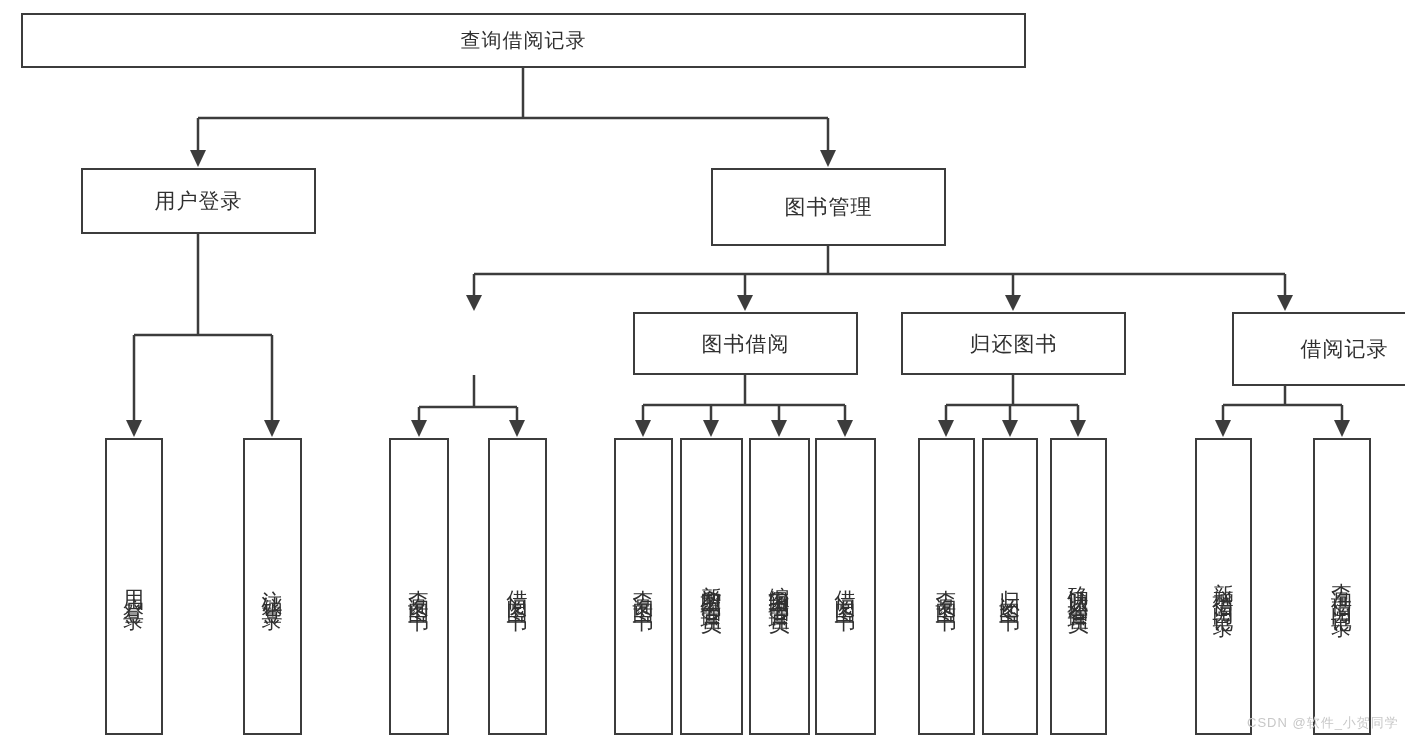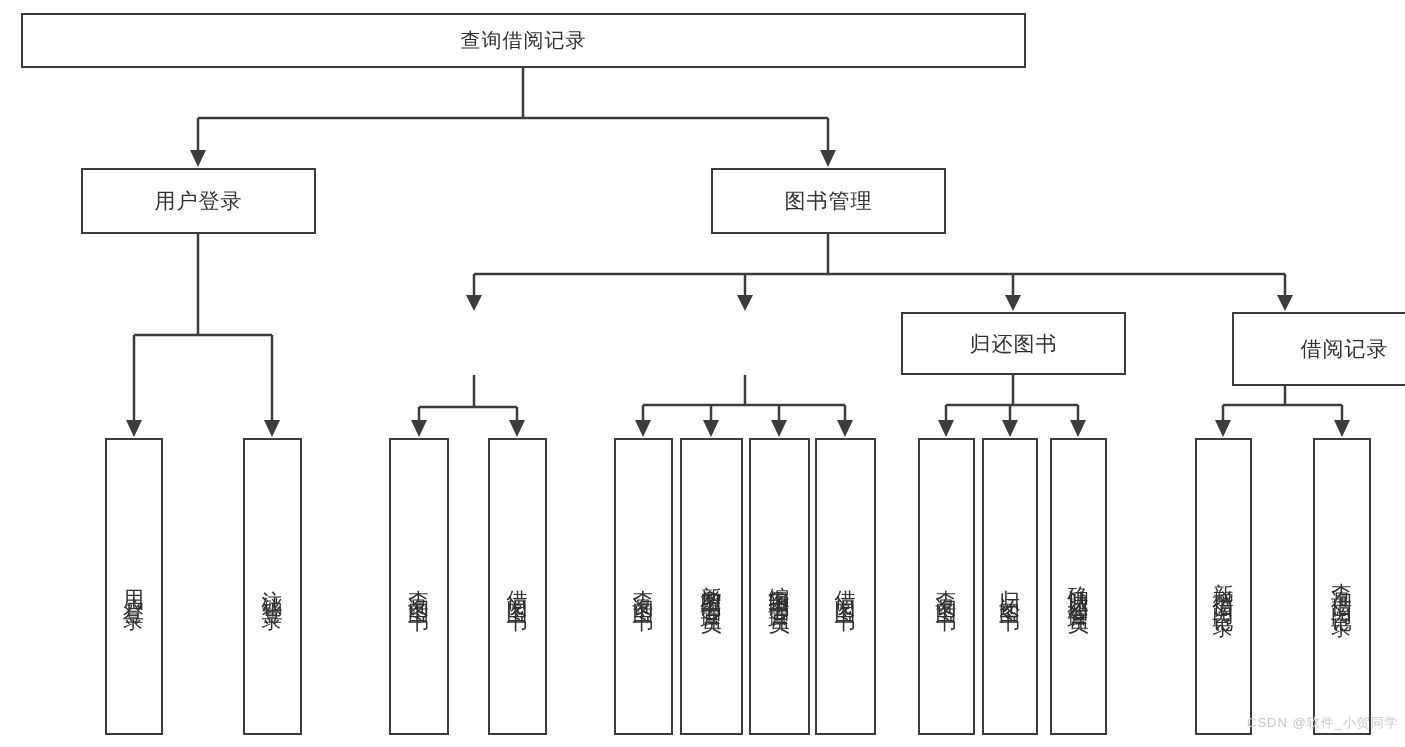--- a/index.html
+++ b/index.html
@@ -80,7 +80,7 @@
   <div class="node" style="left:81px;top:168px;width:235px;height:66px">
     <span class="h-label">用户登录</span>
   </div>
-  <div class="node" style="left:711px;top:168px;width:235px;height:66px">
+  <div class="node" style="left:711px;top:168px;width:235px;height:78px">
     <span class="h-label">图书管理</span>
   </div>
 

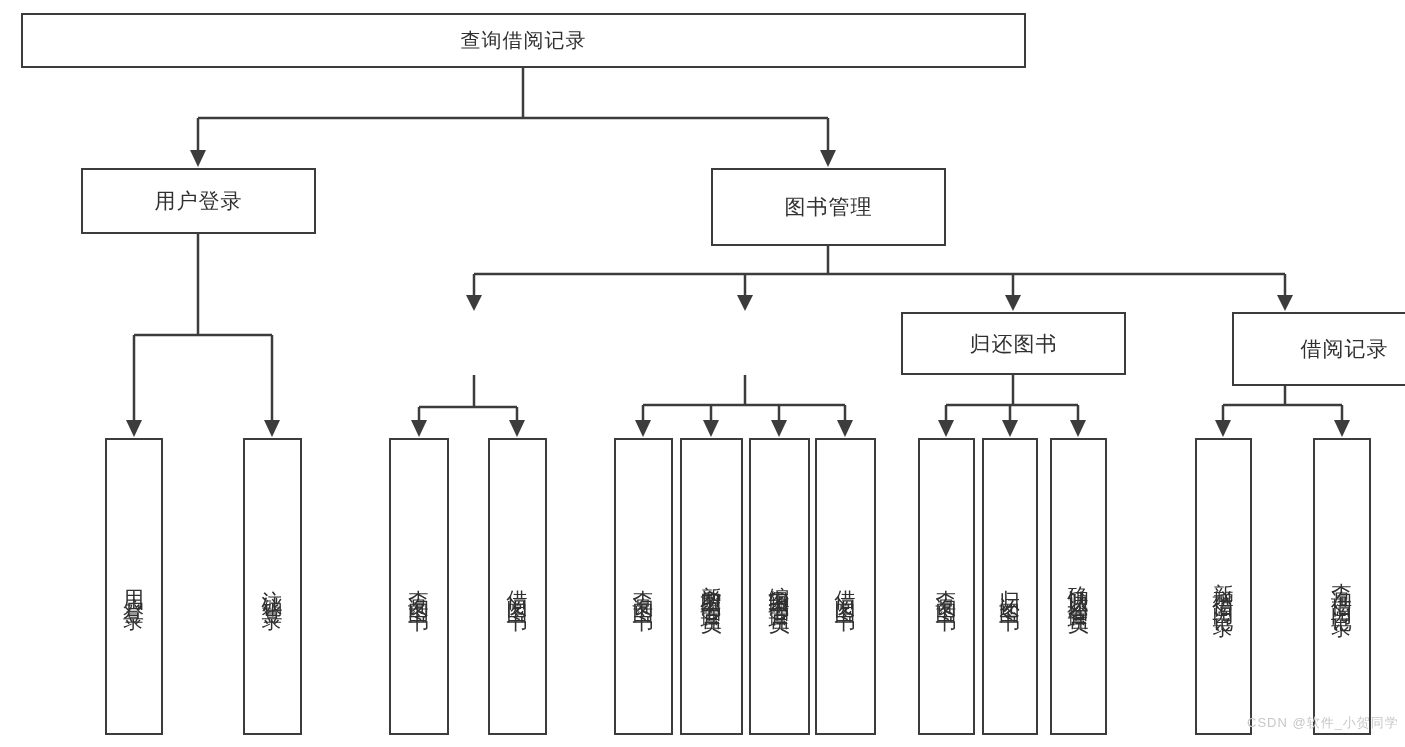--- a/index.html
+++ b/index.html
@@ -84,6 +84,9 @@
     <span class="h-label">图书管理</span>
   </div>
 
+  <div class="node" style="left:633px;top:312px;width:225px;height:63px">
+    <span class="h-label">图书借阅</span>
+  </div>
   <div class="node" style="left:901px;top:312px;width:225px;height:63px">
     <span class="h-label">归还图书</span>
   </div>

